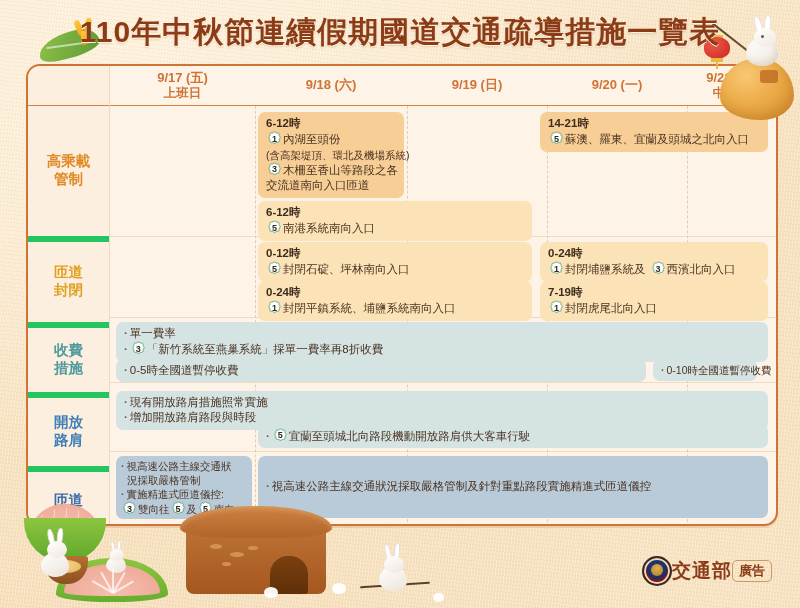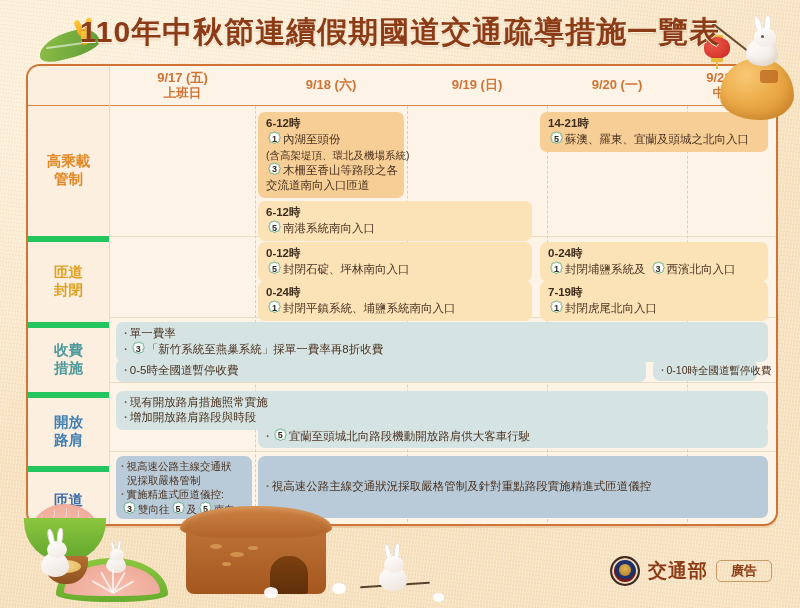--- a/index.html
+++ b/index.html
@@ -267,7 +267,7 @@
   
   .footer{
     position:absolute;right:28px;bottom:22px;
-    display:flex;align-items:center;gap:8px;z-index:7;
+    display:flex;align-items:center;z-index:7;
   }
   .emblem{width:26px;height:26px;border-radius:50%;
     background:radial-gradient(circle at 50% 42%,#2a3f86 0%,#1d2c63 52%,#7a1a1a 53%,#5d1212 100%);

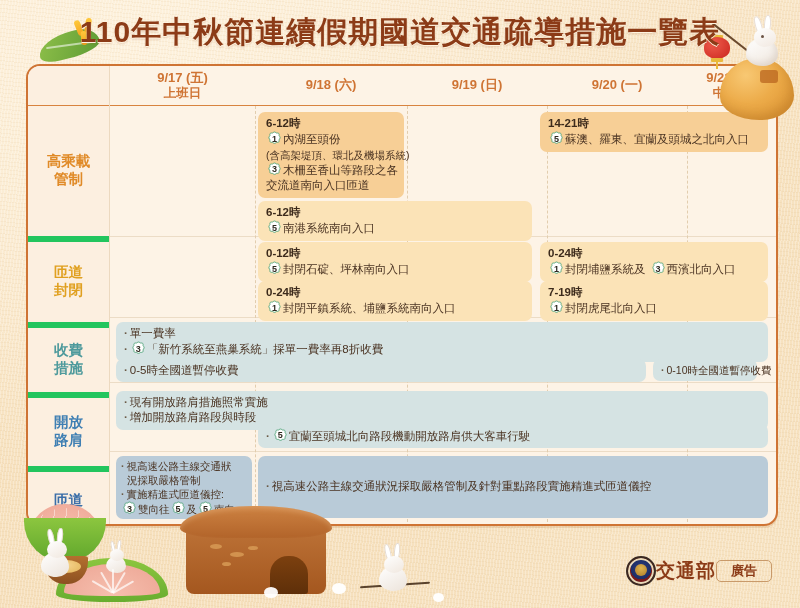--- a/index.html
+++ b/index.html
@@ -278,7 +278,7 @@
   .fname{font-size:19px;font-weight:bold;color:#8c3b17;letter-spacing:1px;}
   .ad{
     font-size:13px;color:#8c3b17;border:1.5px solid #c99a6a;border-radius:5px;
-    padding:1px 14px;font-weight:bold;
+    padding:1px 6px;font-weight:bold;
   }
 </style>
 </head>

